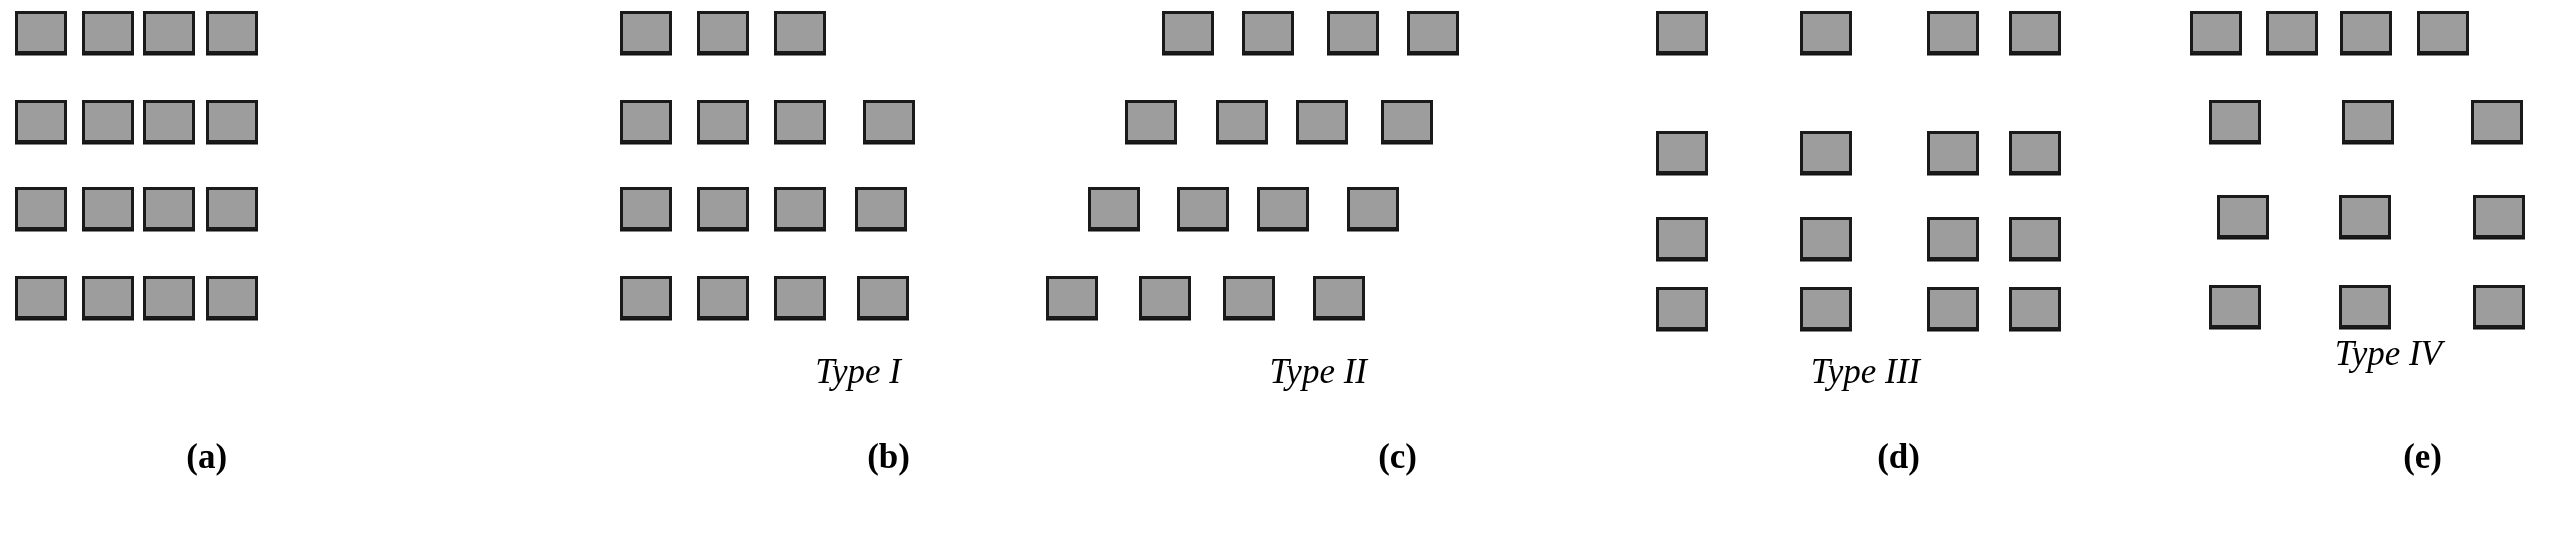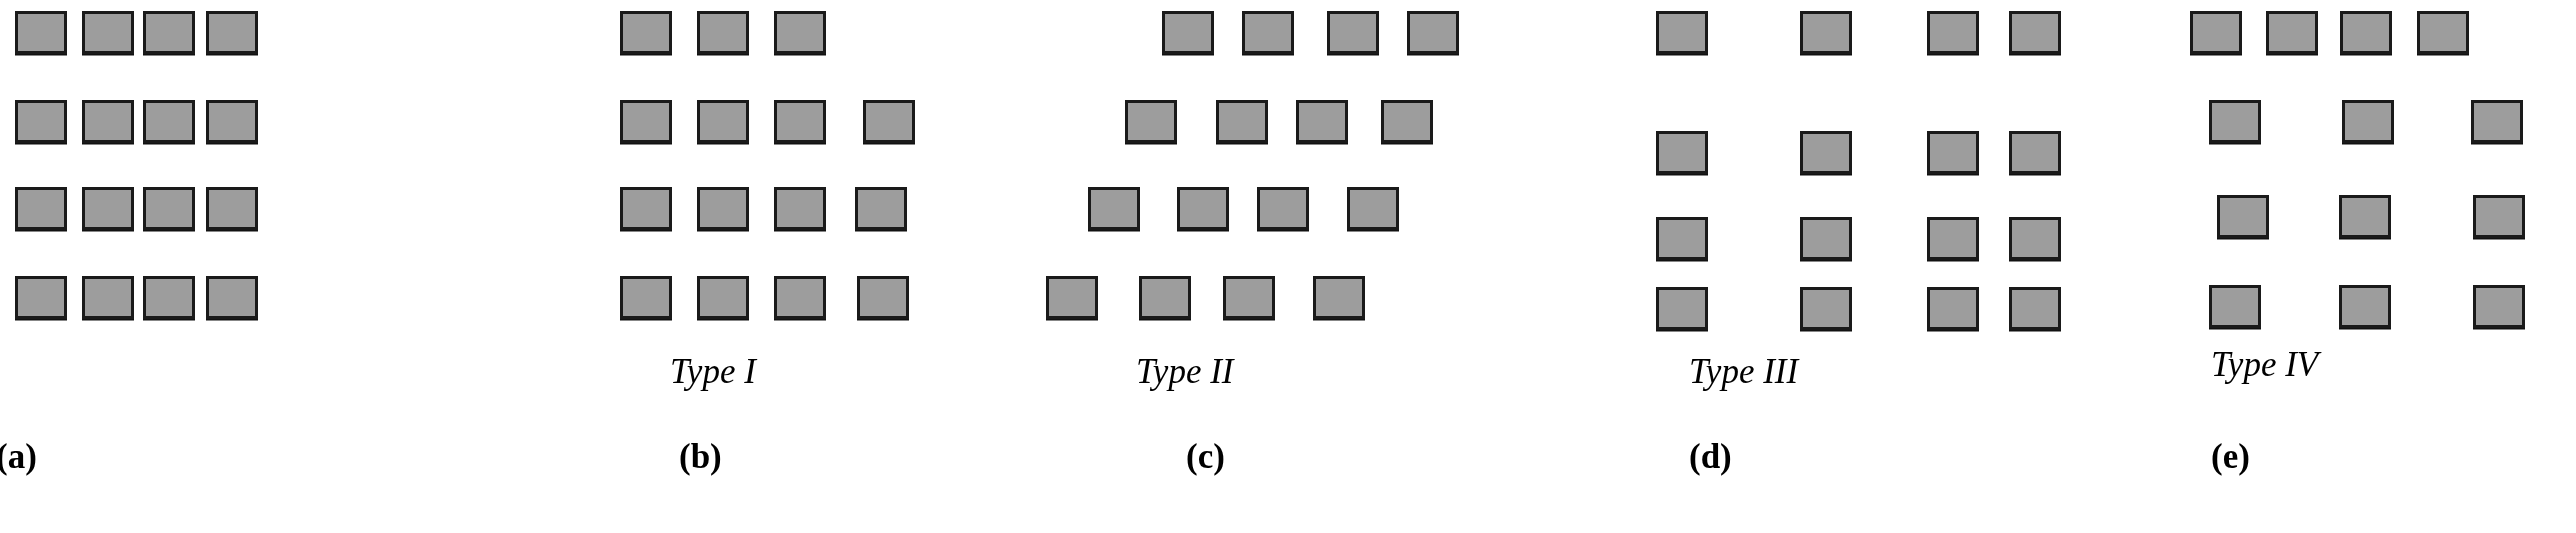--- a/index.html
+++ b/index.html
@@ -31,7 +31,7 @@
   }
   .caption {
     position: absolute;
-    text-align: left;
+    text-align: right;
     white-space: nowrap;
     color: #000000;
     line-height: 1;

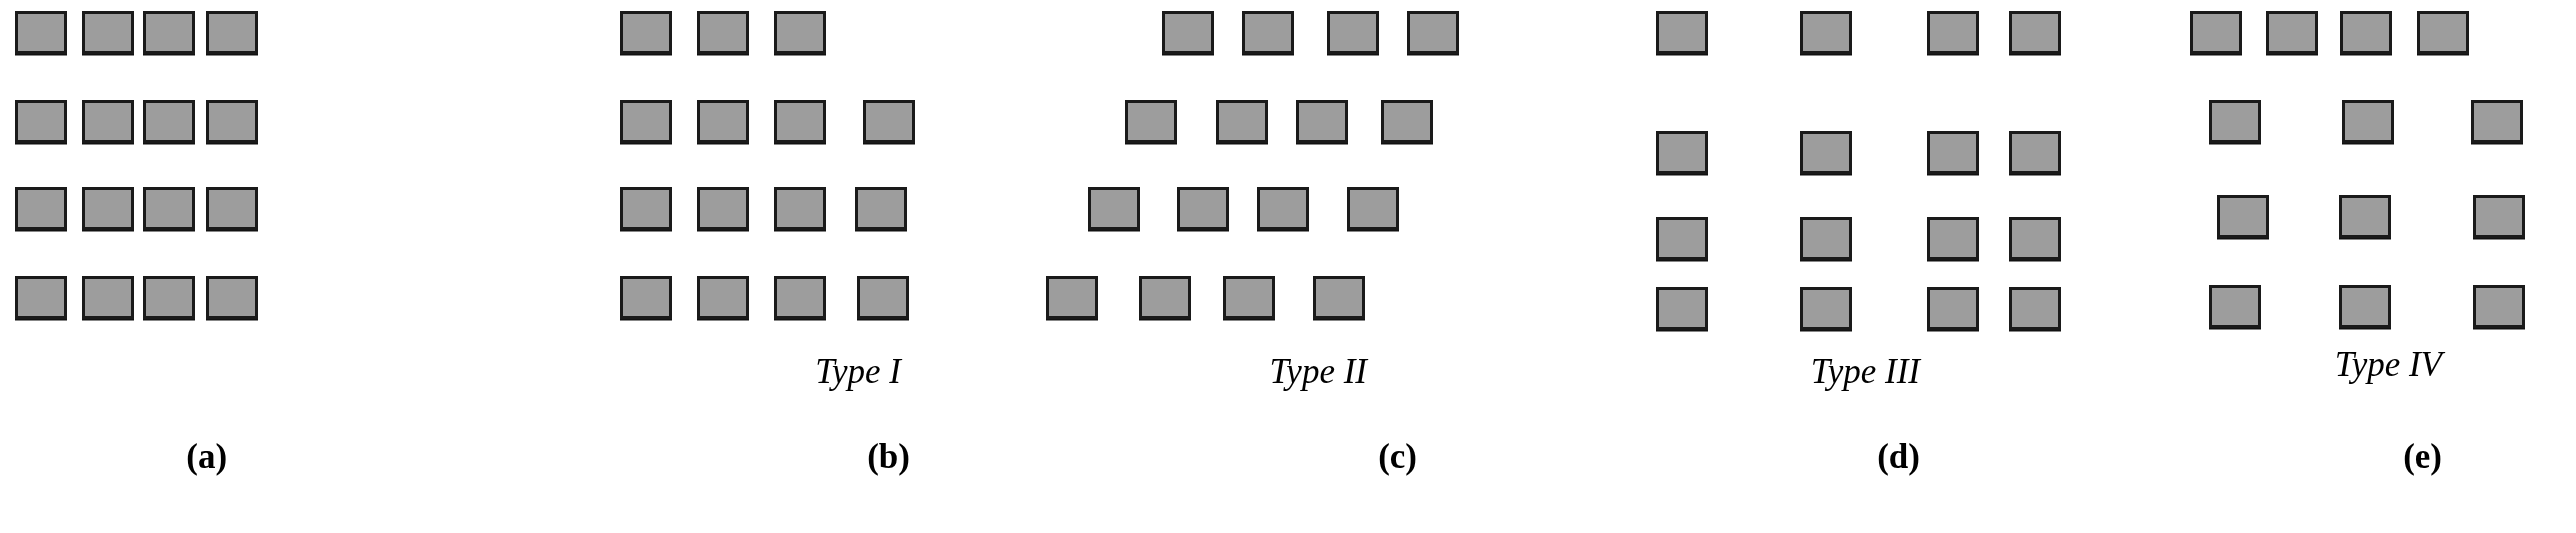--- a/index.html
+++ b/index.html
@@ -143,7 +143,7 @@
       <div class="block" style="left: 2209px; top: 285px; width: 52px; height: 43px; background: rgb(157, 157, 157); border-color: rgb(26, 26, 26);"></div>
       <div class="block" style="left: 2339px; top: 285px; width: 52px; height: 43px; background: rgb(157, 157, 157); border-color: rgb(26, 26, 26);"></div>
       <div class="block" style="left: 2473px; top: 285px; width: 52px; height: 43px; background: rgb(157, 157, 157); border-color: rgb(26, 26, 26);"></div>
-      <div class="caption type-label" style="left: 2211px; top: 347px; width: 231px;">Type IV</div>
+      <div class="caption type-label" style="left: 2211px; top: 336px; width: 231px;">Type IV</div>
       <div class="caption panel-label" style="left: 2211px; top: 439px; width: 231px;">(e)</div>
     </div>
   </div>

